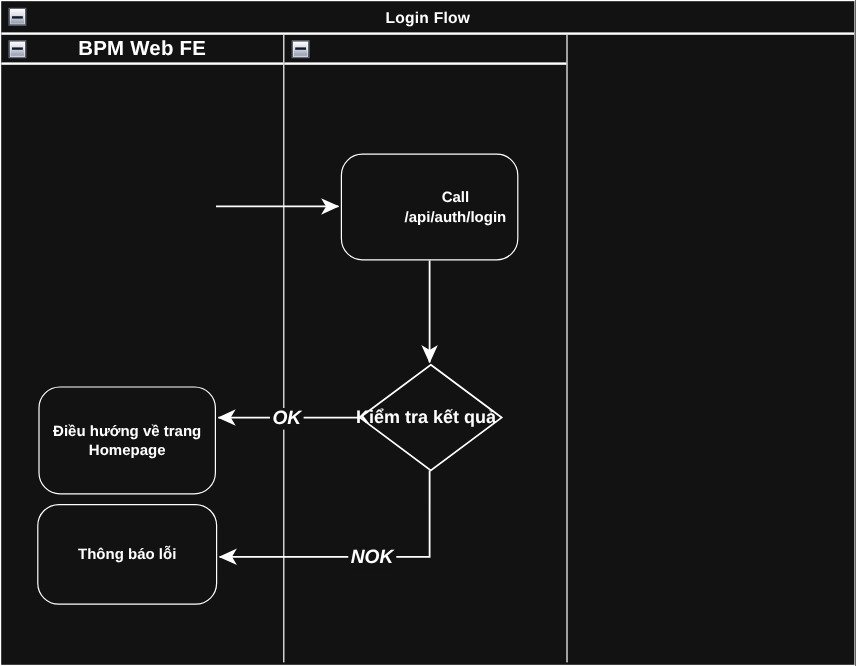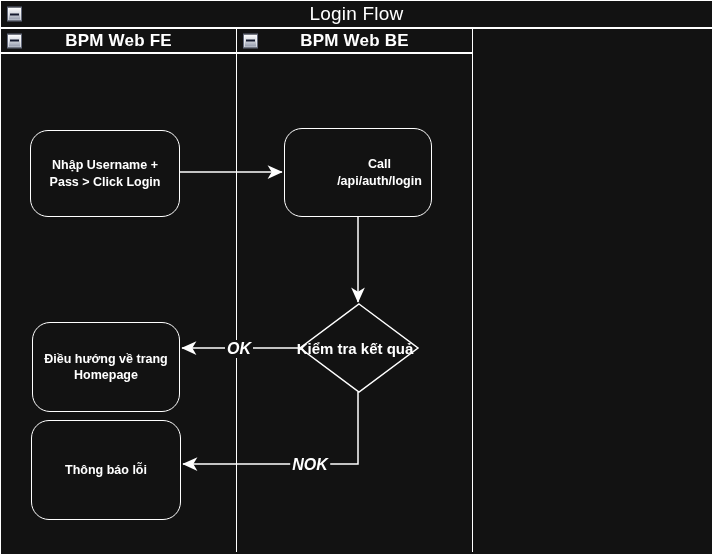--- a/index.html
+++ b/index.html
@@ -22,7 +22,7 @@
     border-bottom: 2px solid #ffffff;
     display: flex; align-items: center; justify-content: center;
   }
-  .pool-title-text { font-size: 19px; font-weight: normal; letter-spacing: .2px; }
+  .pool-title-text { font-size: 13px; font-weight: bold; letter-spacing: .2px; }
 
   
   .lanes { display: flex; height: 523px; }

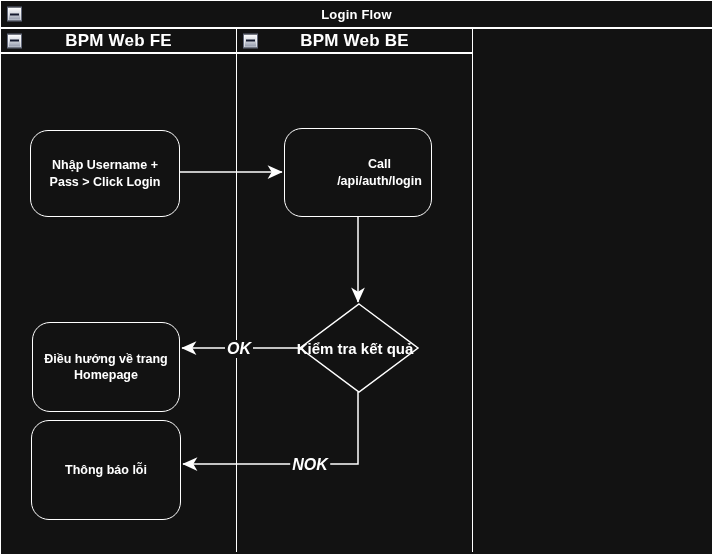--- a/index.html
+++ b/index.html
@@ -122,7 +122,6 @@
         <span class="collapse-btn">
           <span class="minus"></span>
         </span>
-        <span class="lane-title">BPM Web BE</span>
       </div>
       <div class="lane-body"></div>
     </div>

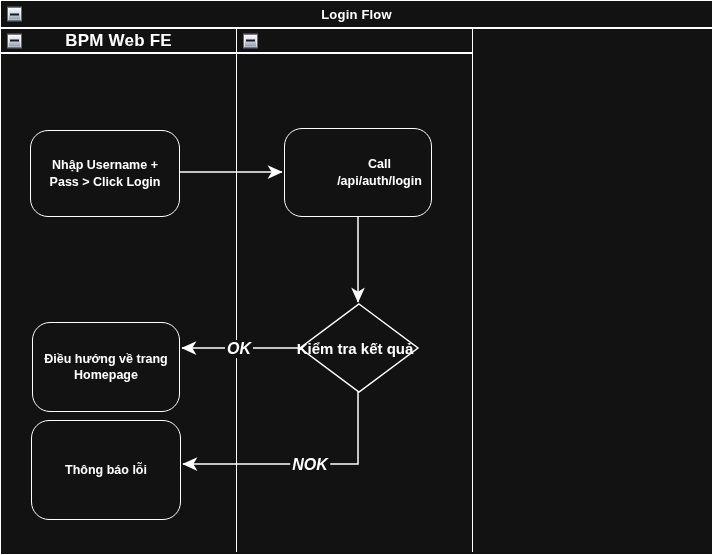--- a/index.html
+++ b/index.html
@@ -143,9 +143,6 @@
     <polygon points="358,303 417,347 358,391 299,347" fill="#121212" stroke="#ffffff" stroke-width="1.5"></polygon>
   </svg>
 
-  <div class="node node-input-login">
-    <span>Nhập Username + Pass &gt; Click Login</span>
-  </div>
   <div class="node node-call-api">
     <span>Call /api/auth/login</span>
   </div>

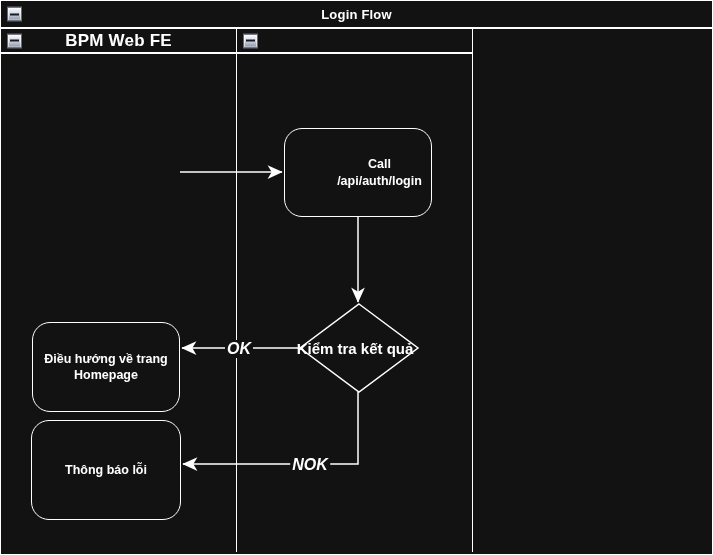--- a/index.html
+++ b/index.html
@@ -72,7 +72,7 @@
   .node-input-login    { left: 29px;  top: 129px; width: 150px; height: 87px; }
   .node-call-api       { left: 283px; top: 127px; width: 148px; height: 89px; padding-left: 48px; }
   .node-redirect-home  { left: 31px;  top: 302px; width: 148px; height: 90px; margin-top: 19px; }
-  .node-error-message  { left: 30px;  top: 419px; width: 150px; height: 100px; }
+  .node-error-message  { left: 30px;  top: 419px; width: 150px; height: 84px; }
 
   .diamond-label {
     position: absolute; left: 354px; top: 347px;

